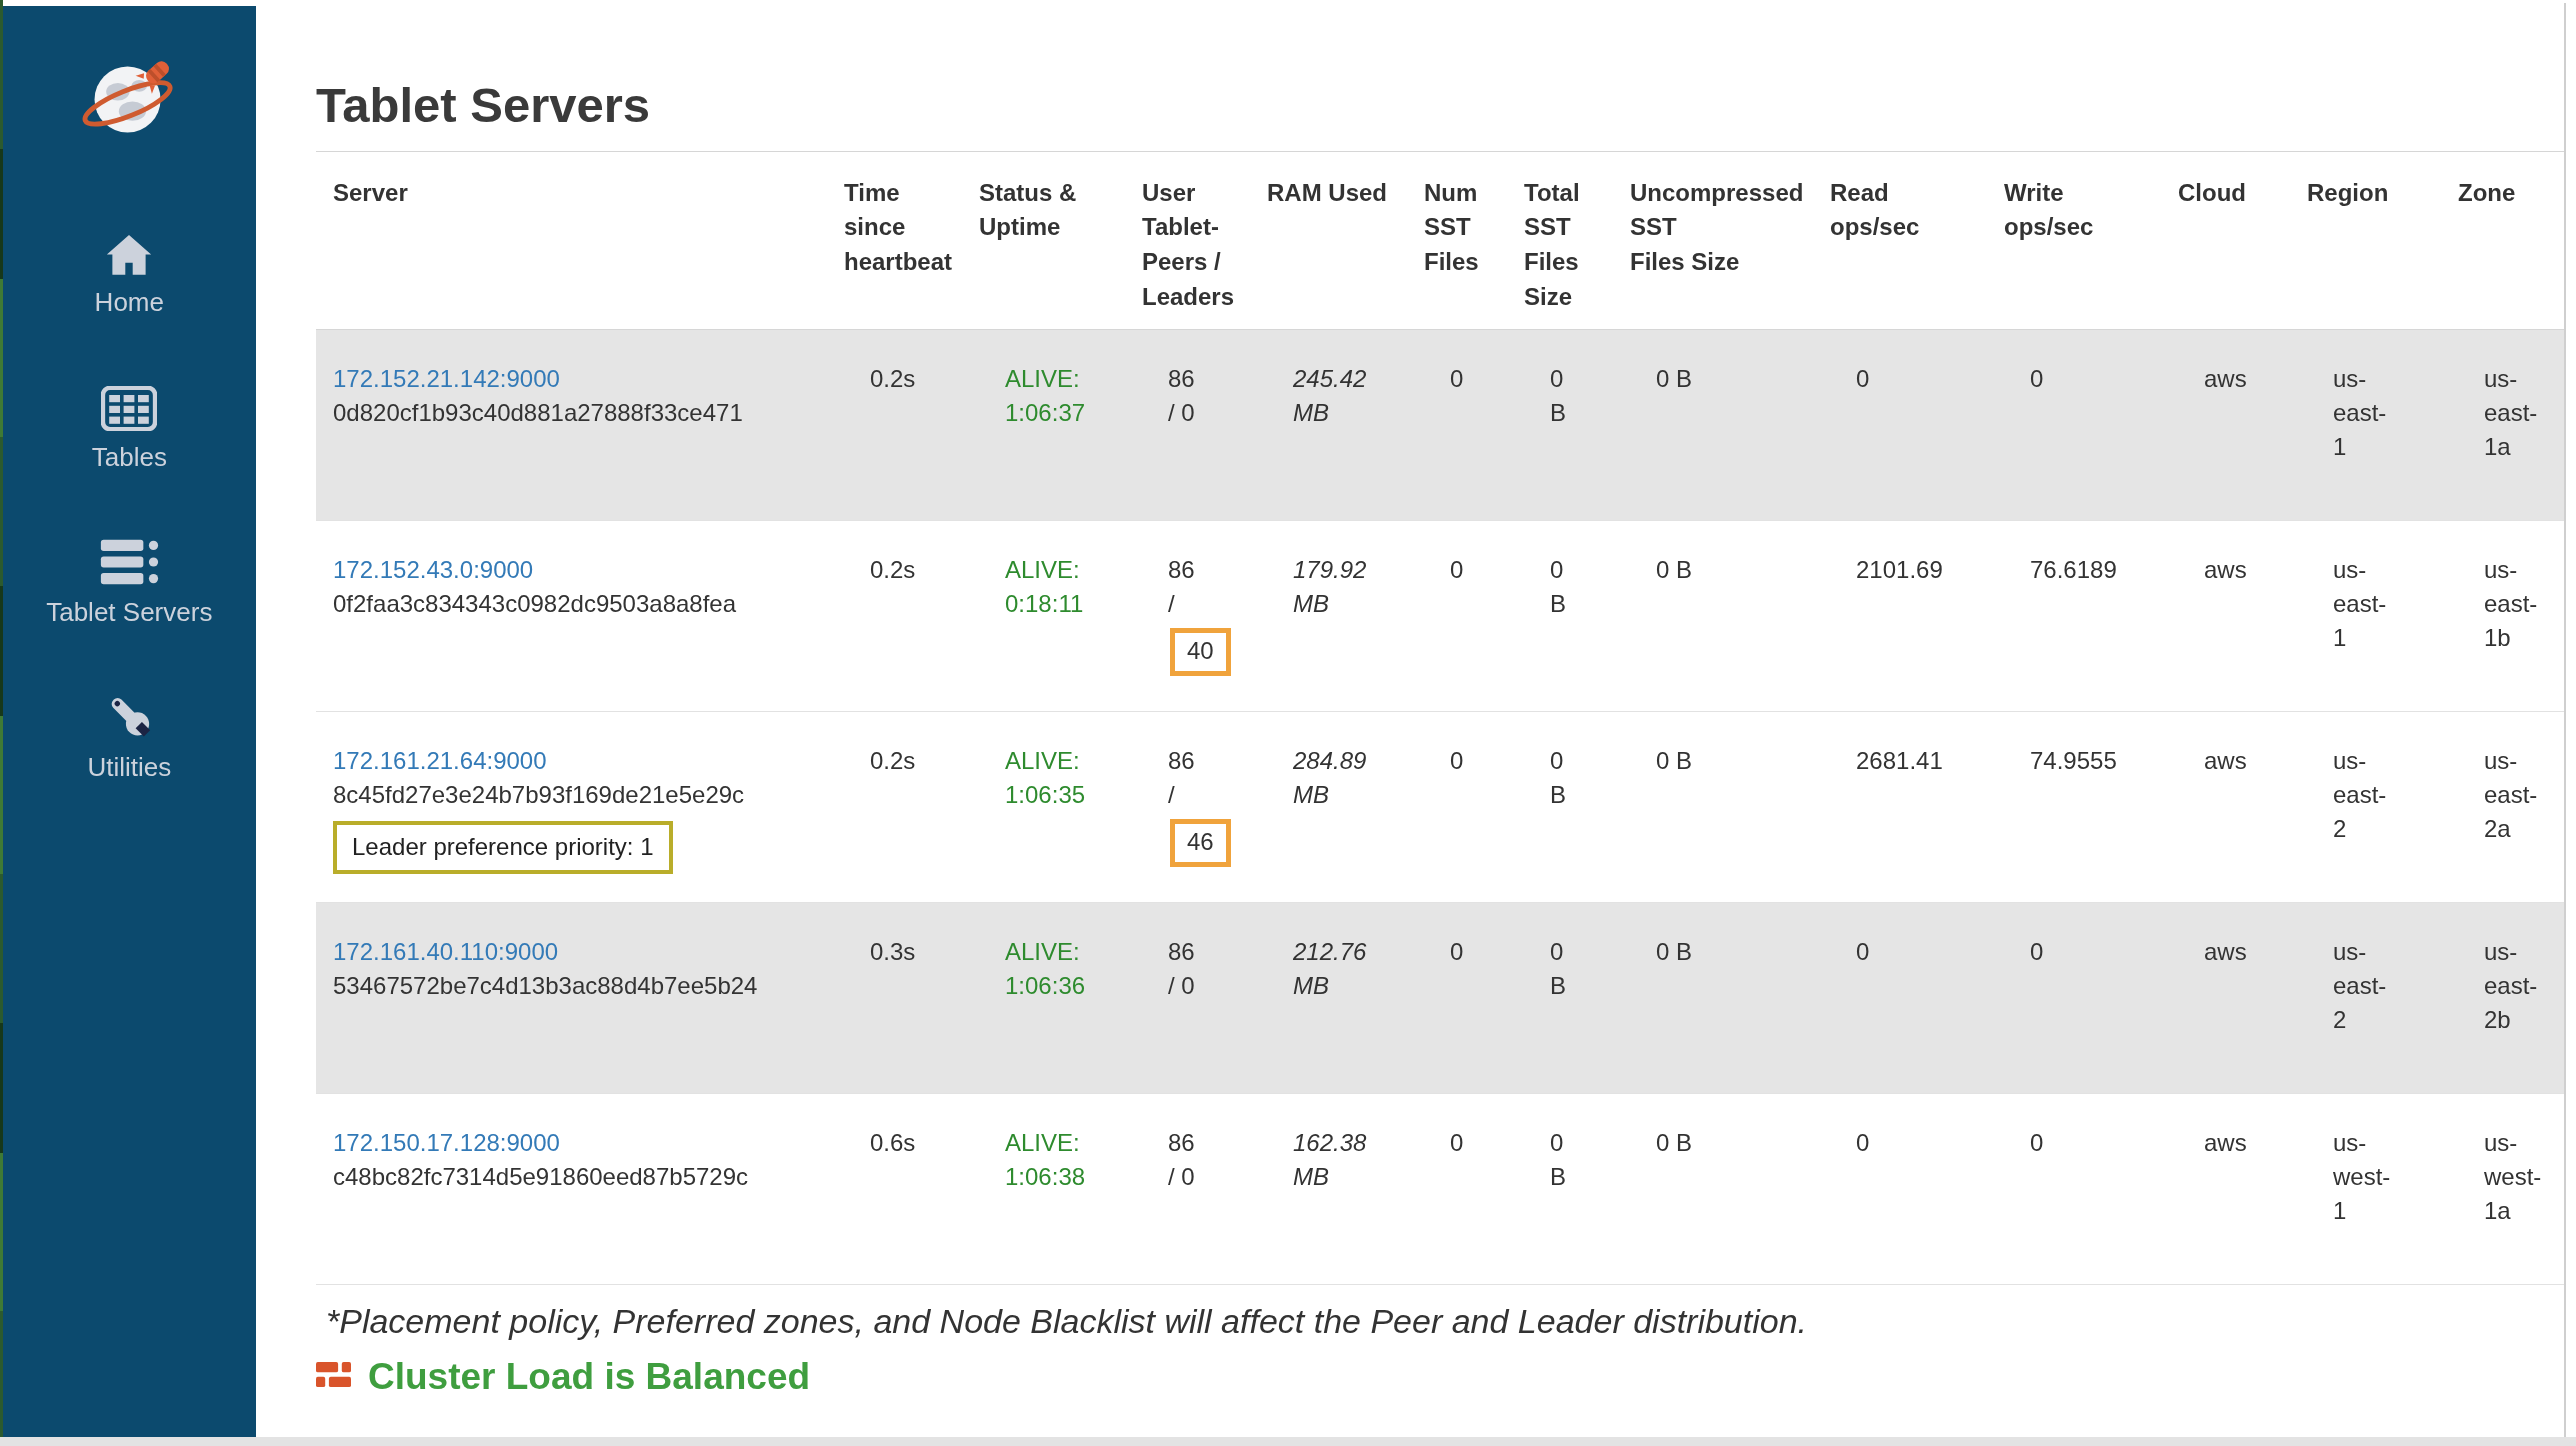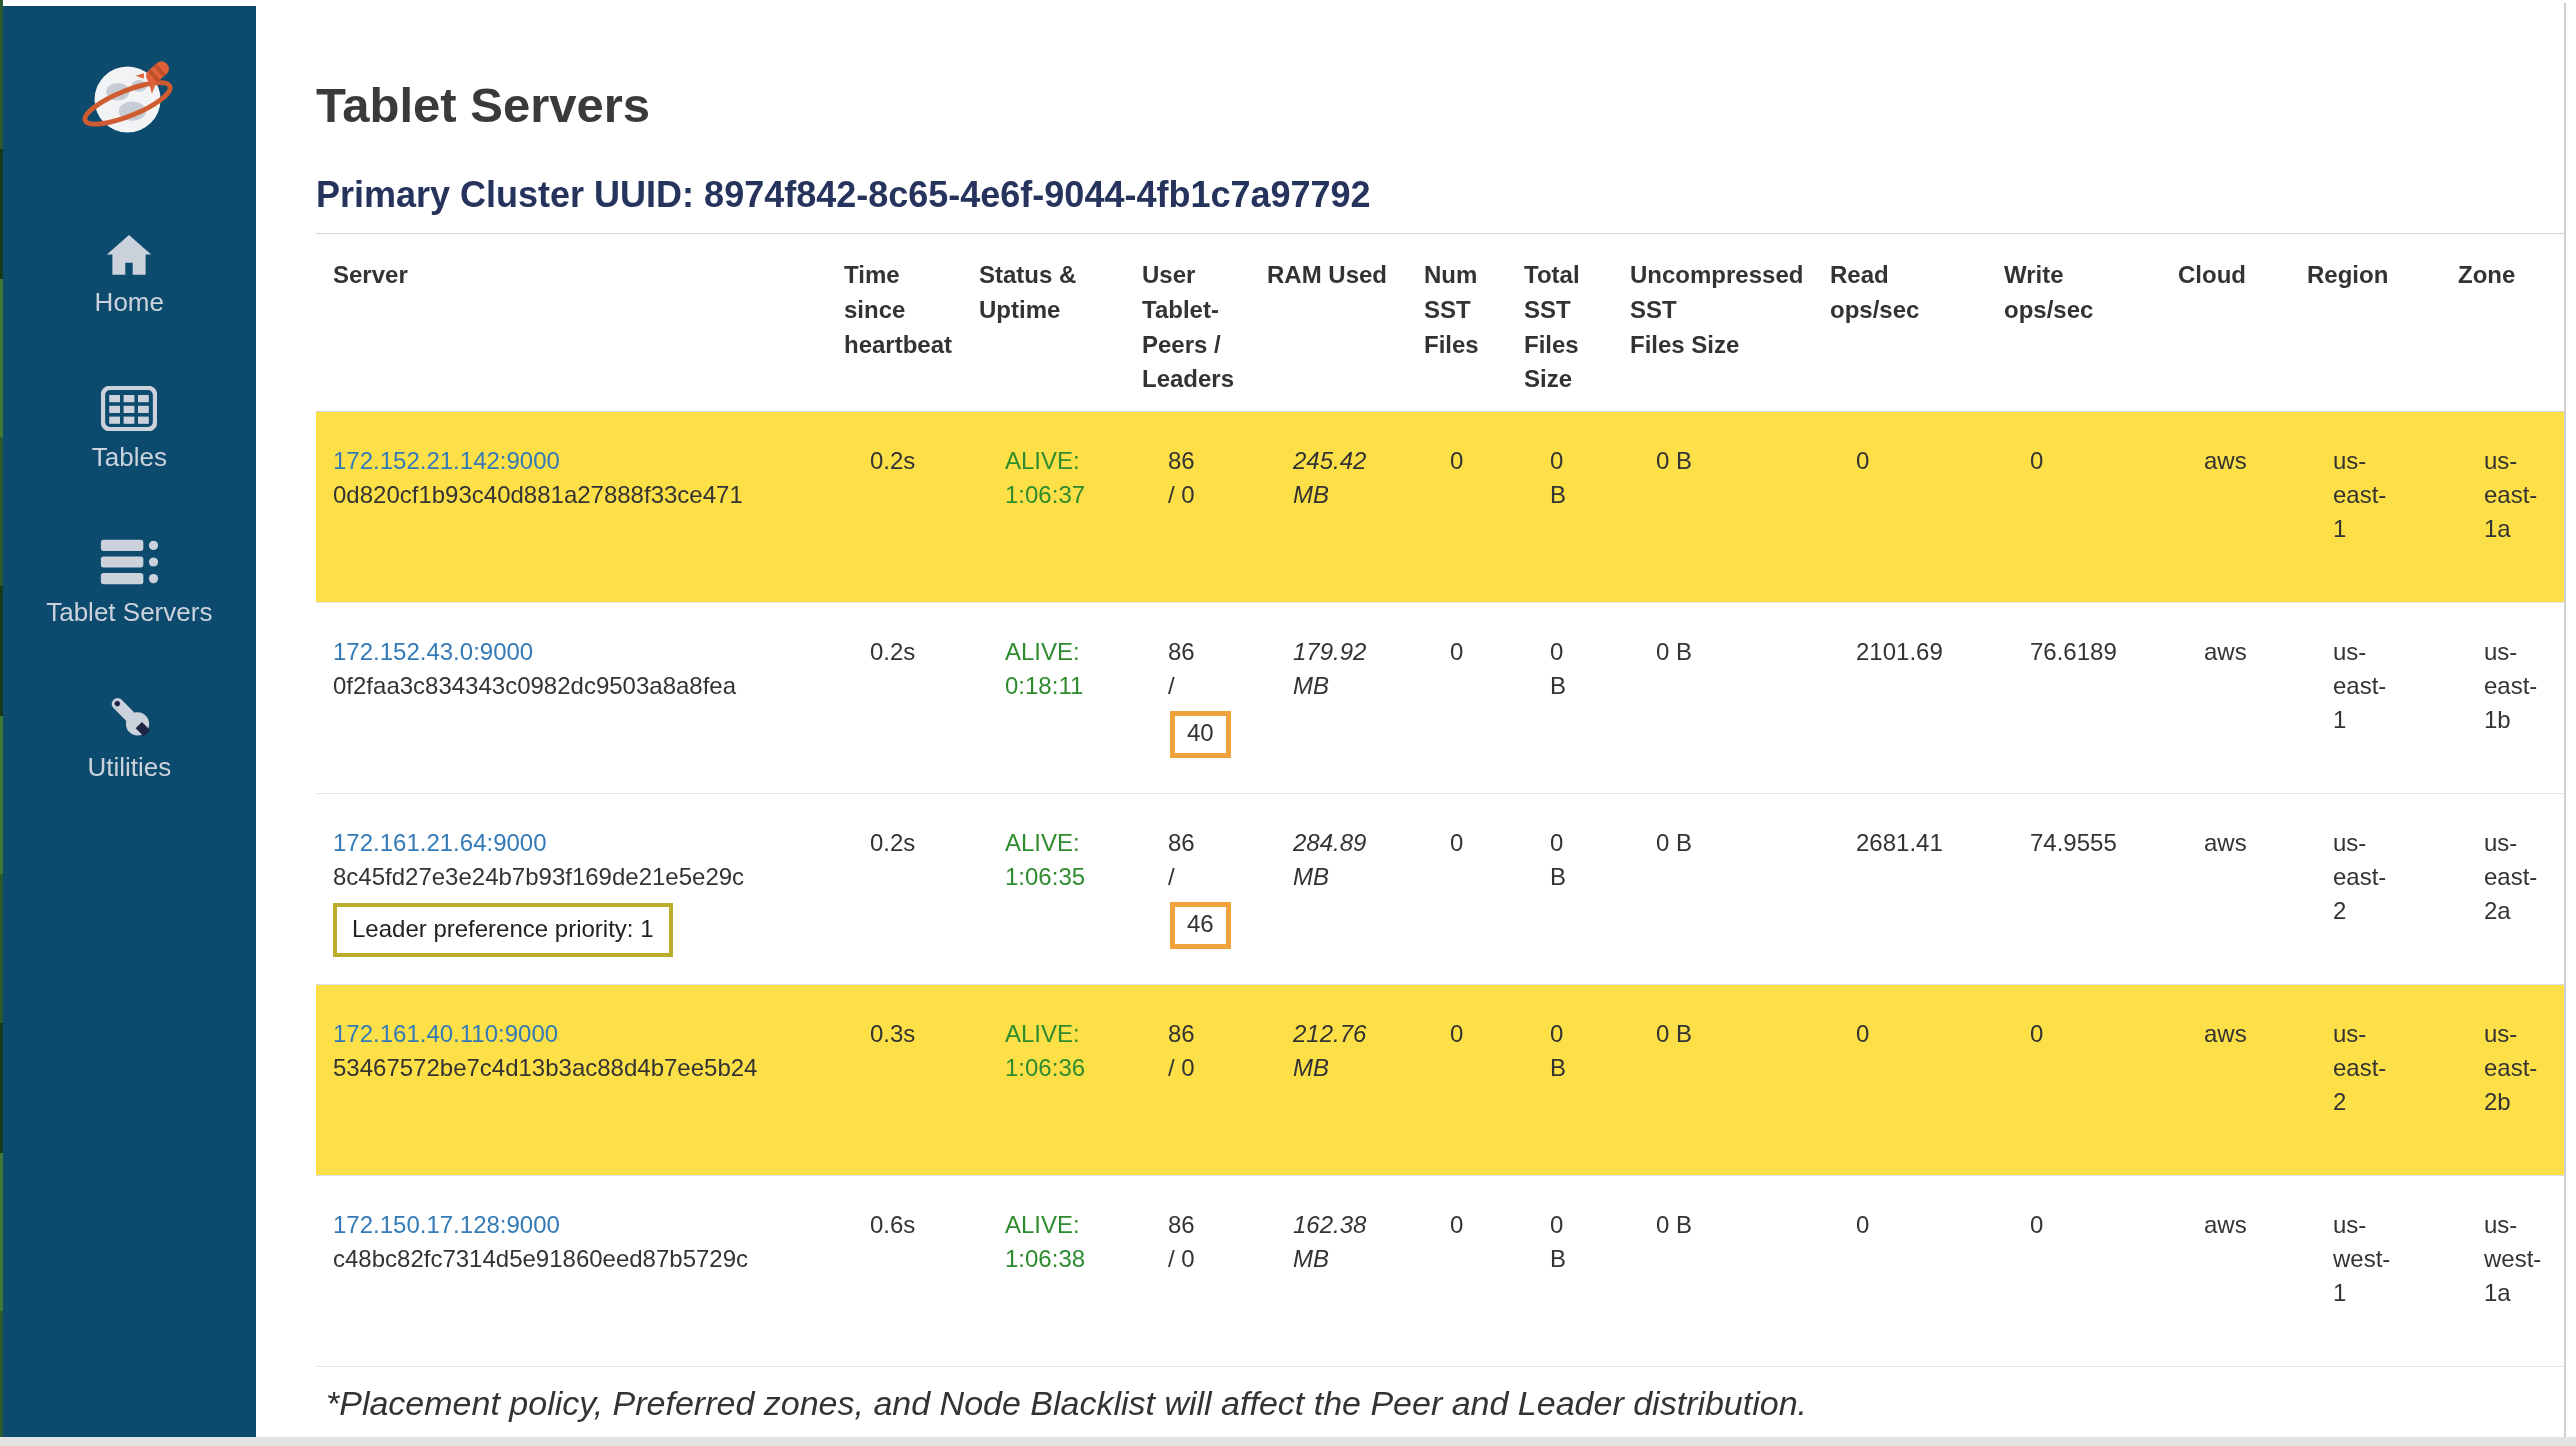--- a/index.html
+++ b/index.html
@@ -136,7 +136,6 @@
 
 <div class="main">
   <h1 class="page-title">Tablet Servers</h1>
-  <h2 class="cluster-heading">Primary Cluster UUID: 8974f842-8c65-4e6f-9044-4fb1c7a97792</h2>
 
   <table class="tservers">
     <colgroup>

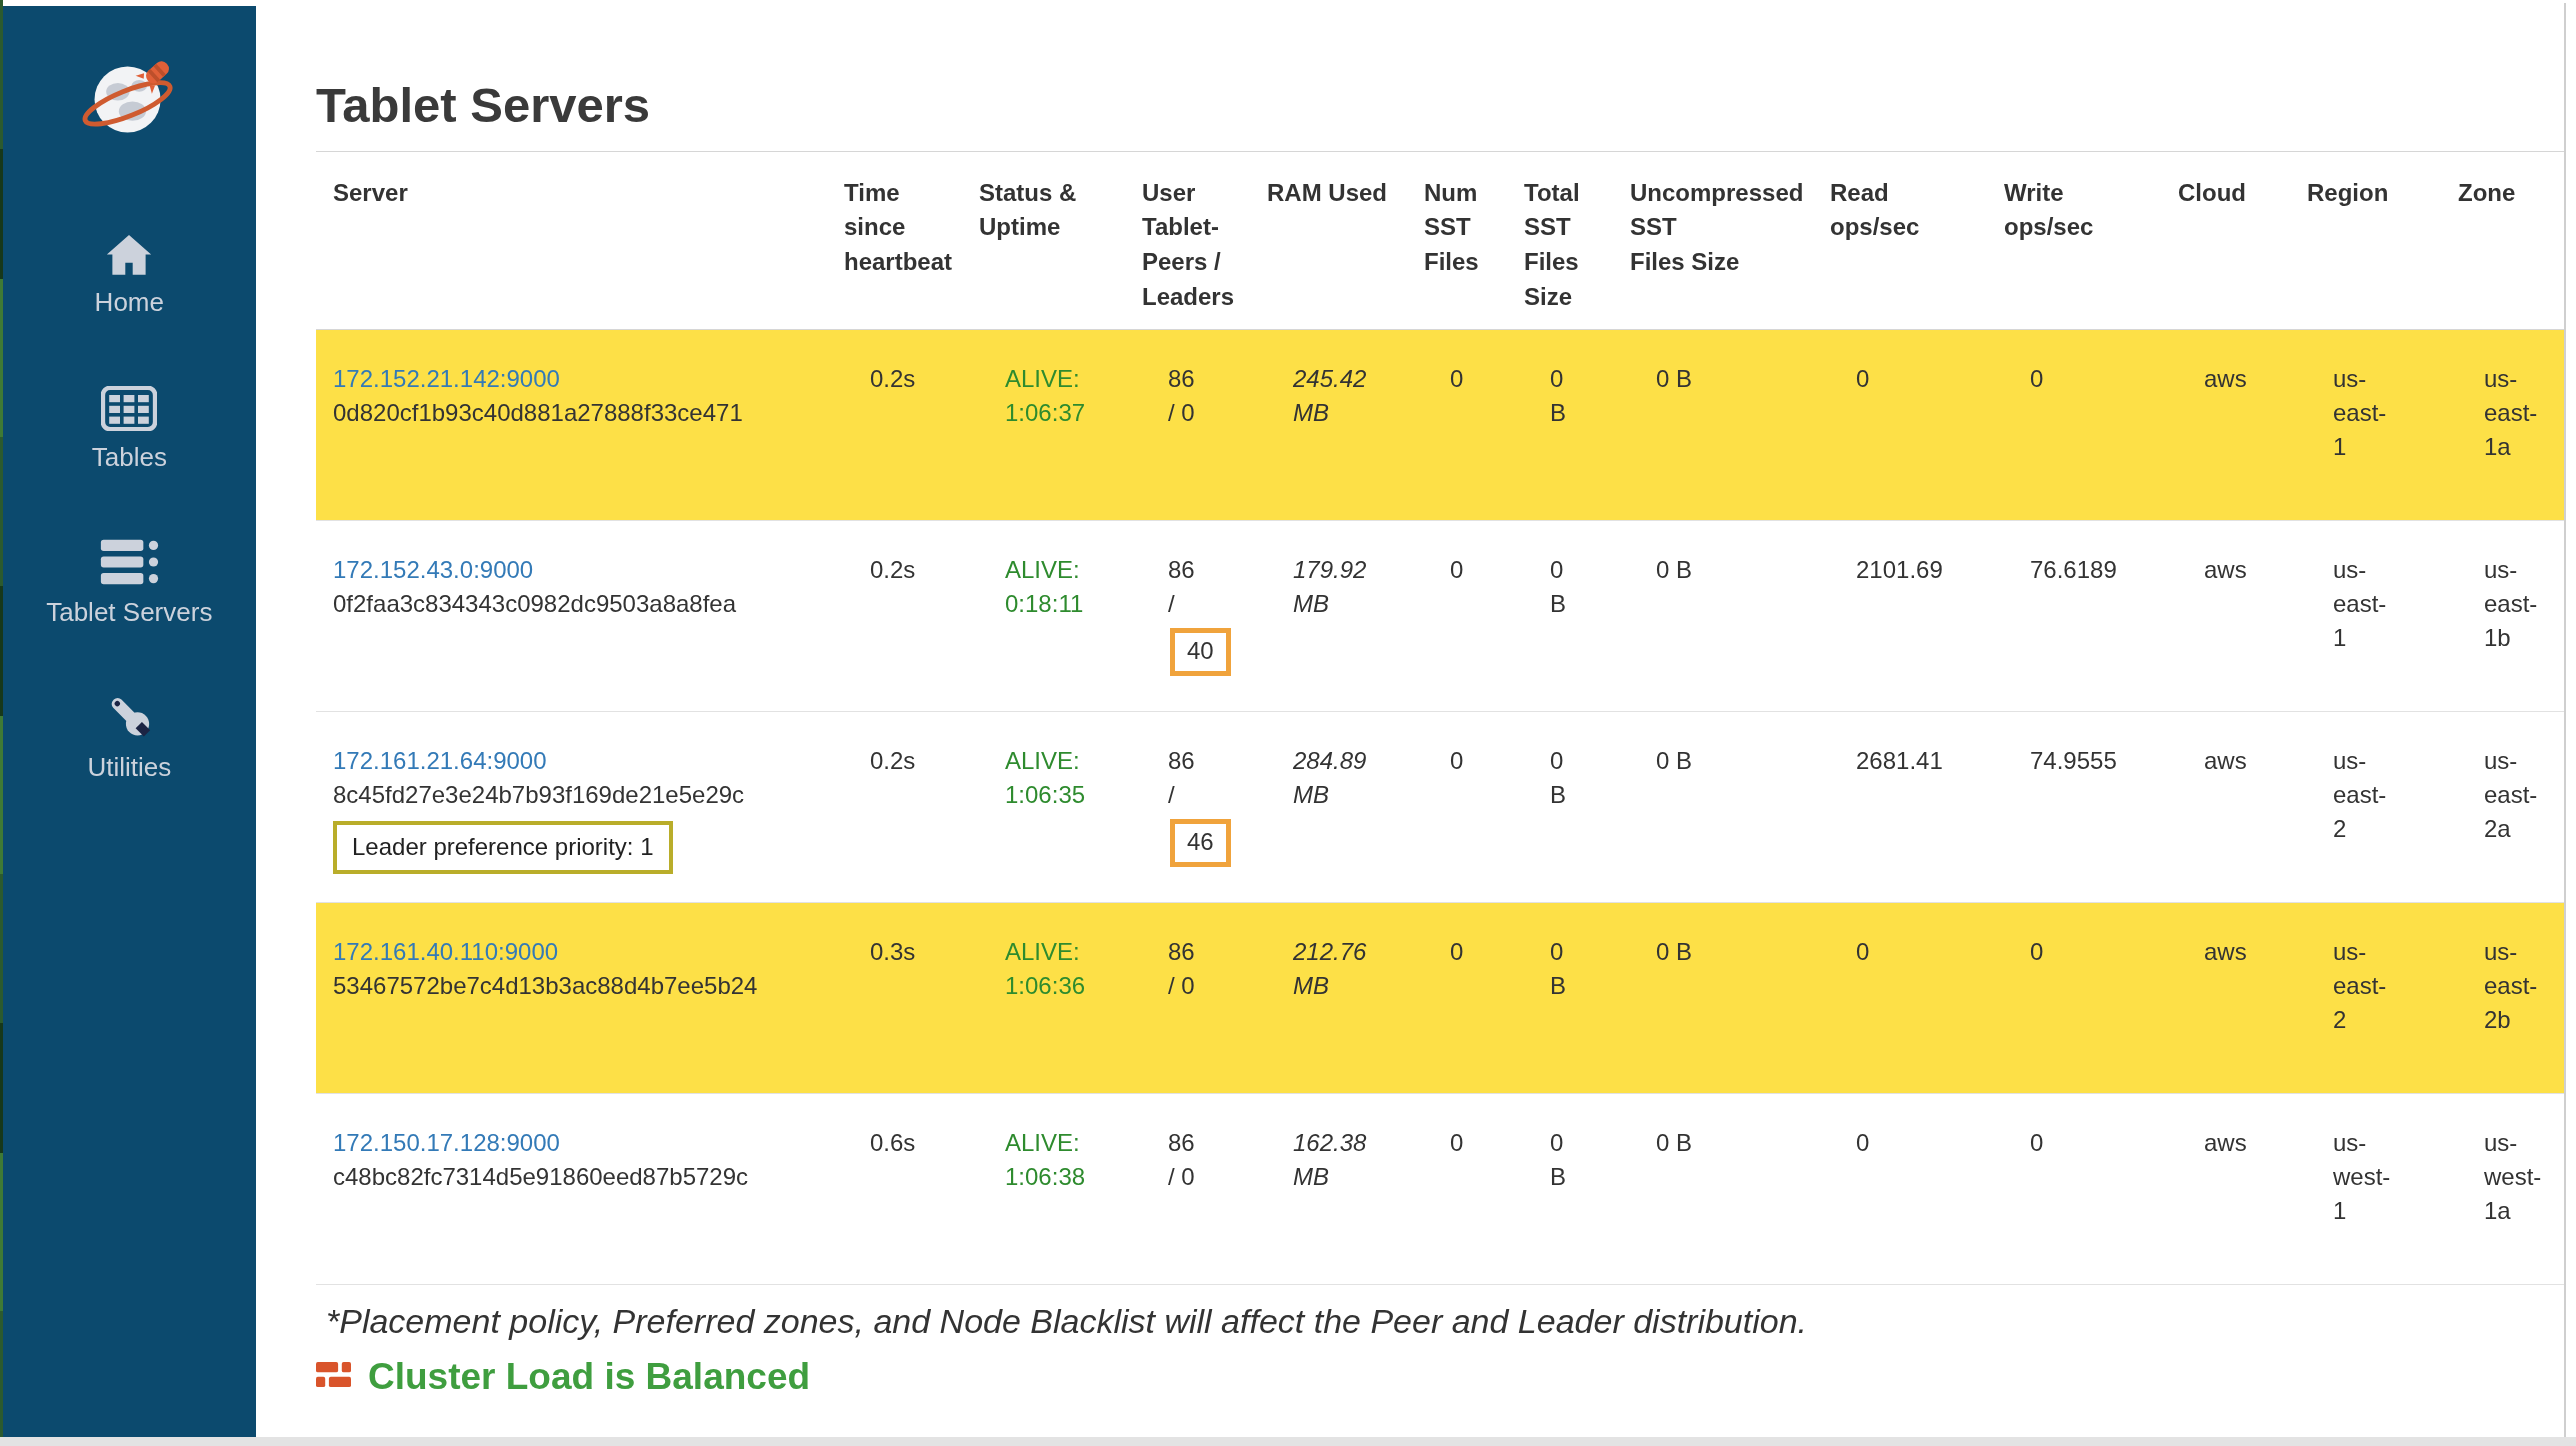--- a/index.html
+++ b/index.html
@@ -39,7 +39,7 @@
   }
   tbody tr:first-child td{border-top:none;}
   tbody td:first-child{padding-left:17px;}
-  tbody tr.shaded{background:#fde047;}
+  tbody tr.shaded{background:#e5e5e5;}
   a.srv-link{color:#337ab7;text-decoration:none;}
   .srv-uuid{color:#333;}
   .note-box{display:inline-block;border:4.7px solid #b9ad2a;padding:4.7px 15px 6.5px;margin-top:9.3px;color:#222;background:#fff;}

